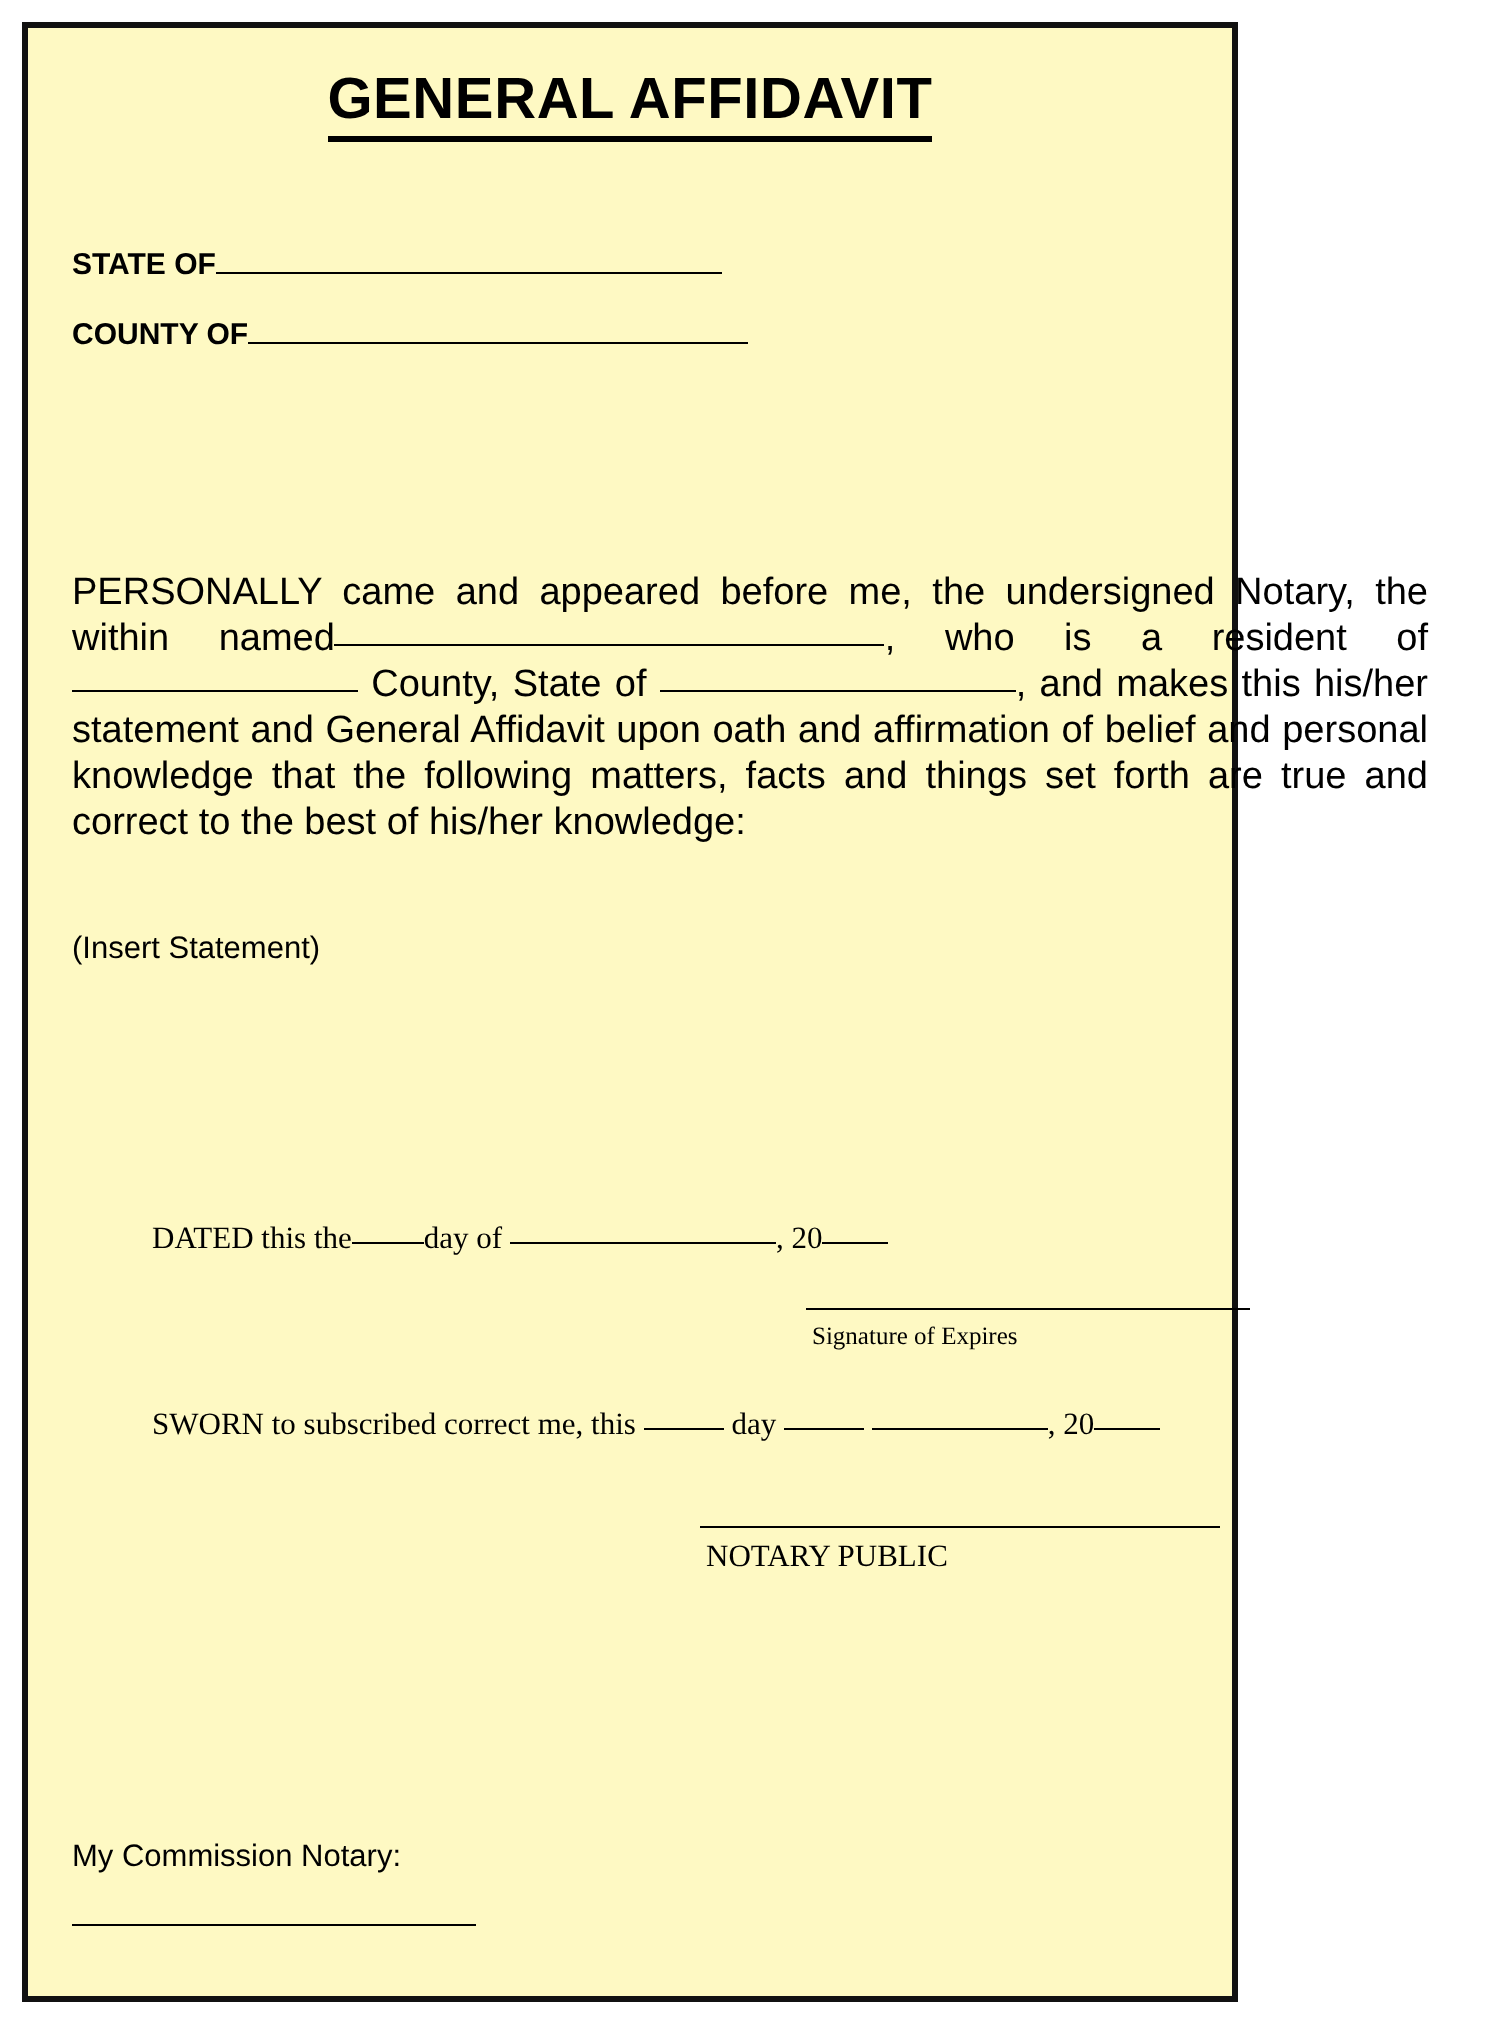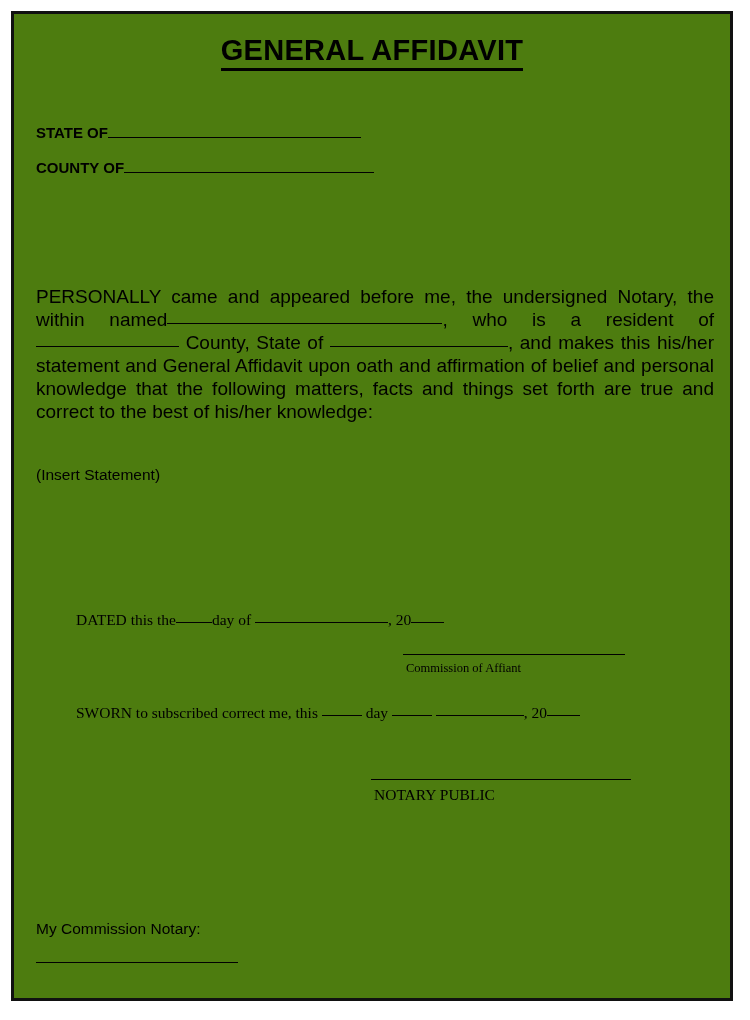--- a/index.html
+++ b/index.html
@@ -20,11 +20,11 @@
     position: absolute;
     left: 11px;
     top: 11px;
-    width: 722px;
+    width: 608px;
     height: 990px;
     border: 3px solid #111111;
     box-sizing: border-box;
-    background: #4d7c0f;
+    background: #fef9c3;
   }
   .page-inner {
     position: relative;

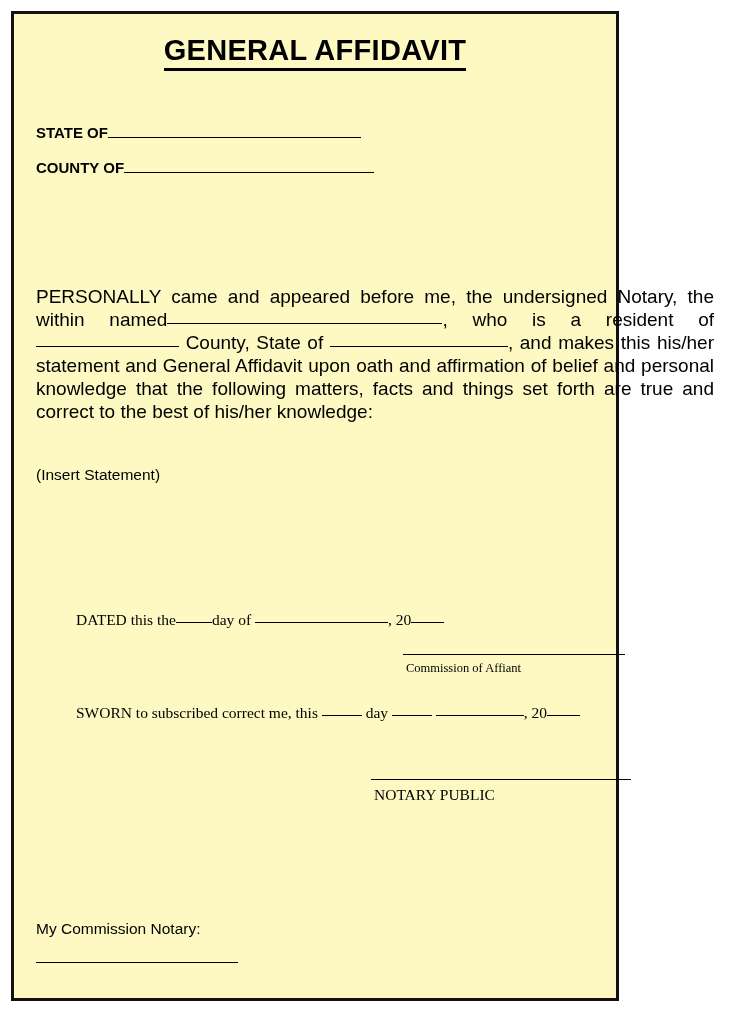--- a/index.html
+++ b/index.html
@@ -212,7 +212,7 @@
 
       <div class="sig-affiant">
         <div class="sig-rule"></div>
-        <div class="sig-caption">Commission of Affiant</div>
+        <div class="sig-caption">Signature of Expires</div>
       </div>
 
       <div class="sworn-line">

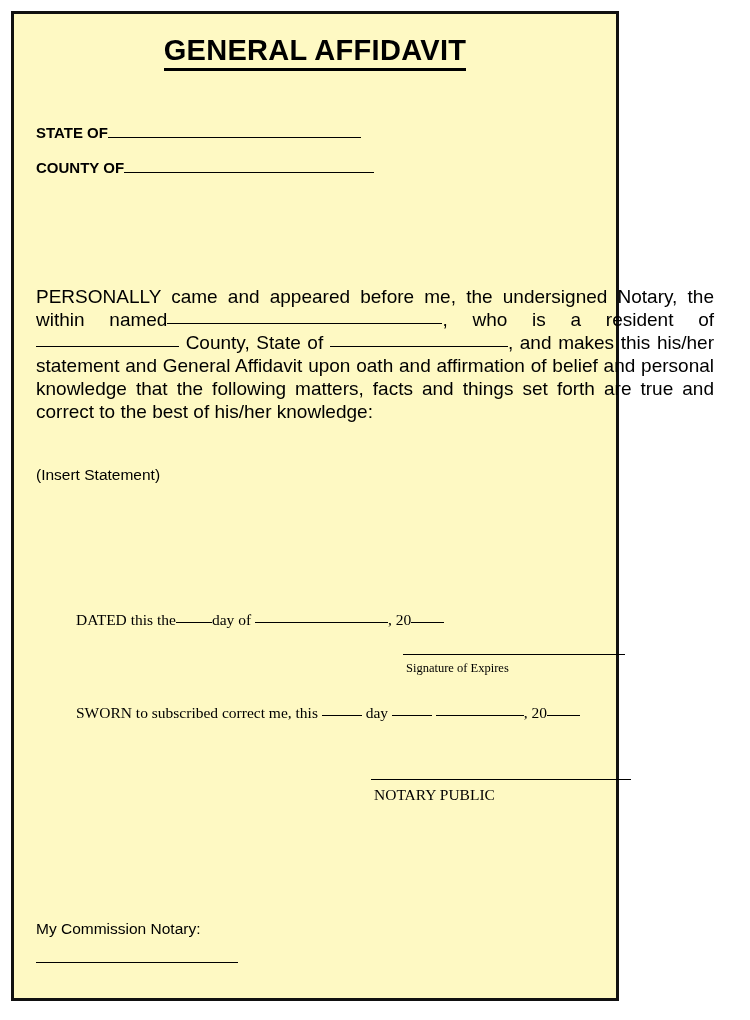--- a/index.html
+++ b/index.html
@@ -150,9 +150,8 @@
   .notary-block {
     position: absolute;
     left: 274px;
-    top: 168px;
+    top: 152px;
     width: 270px;
-    margin-left: 21px;
   }
   .notary-block .notary-rule {
     border-top: 1.4px solid #000;

